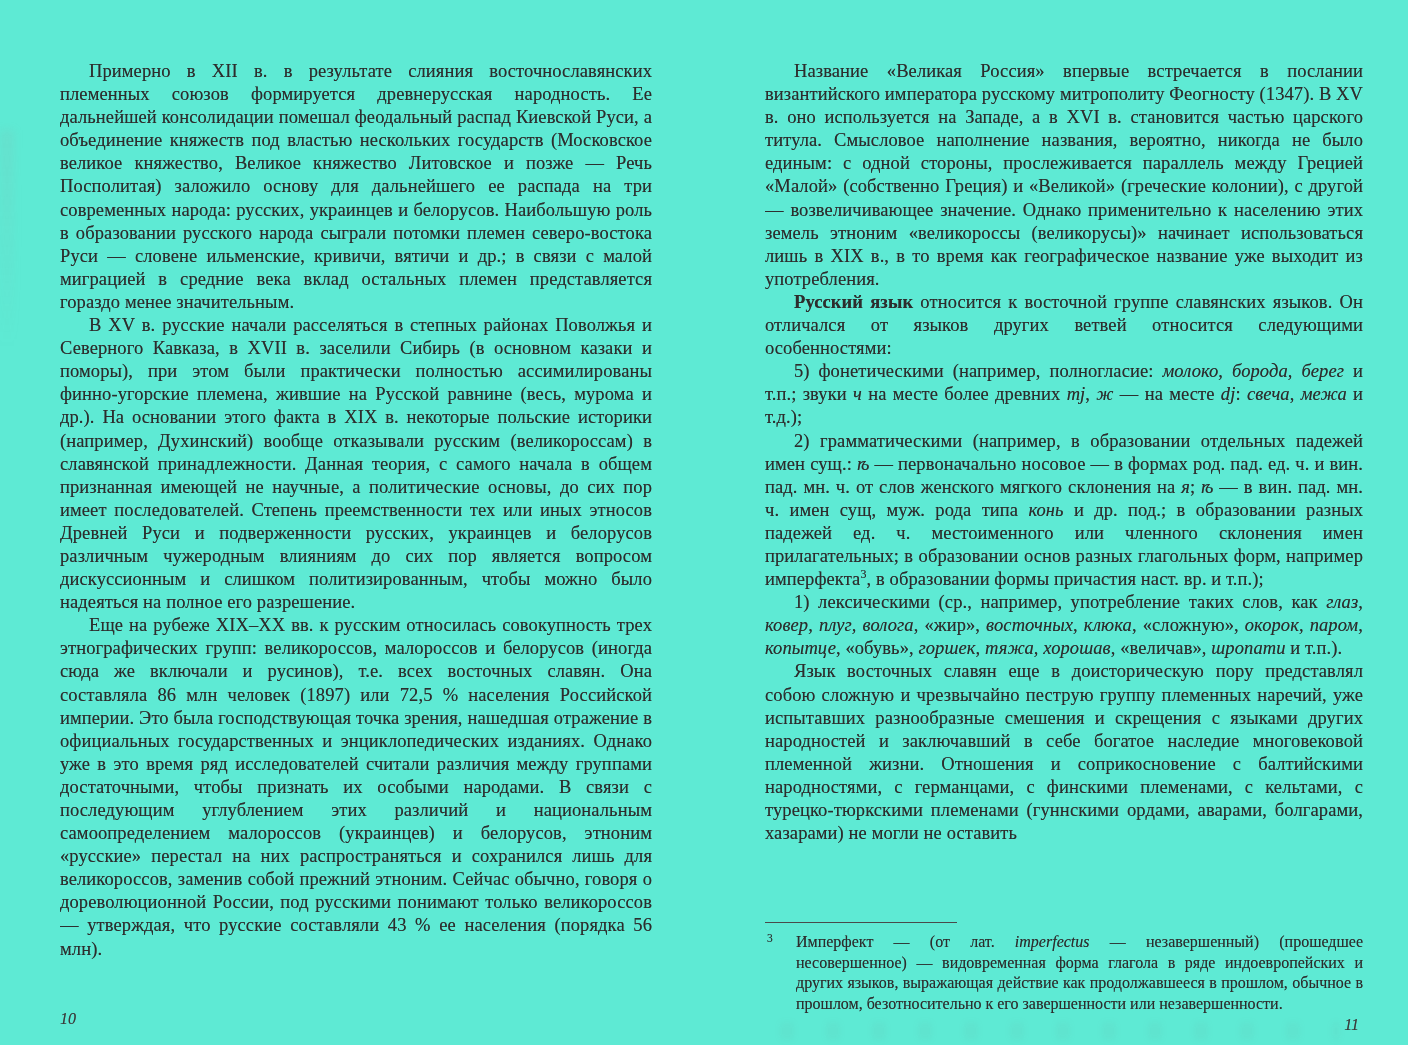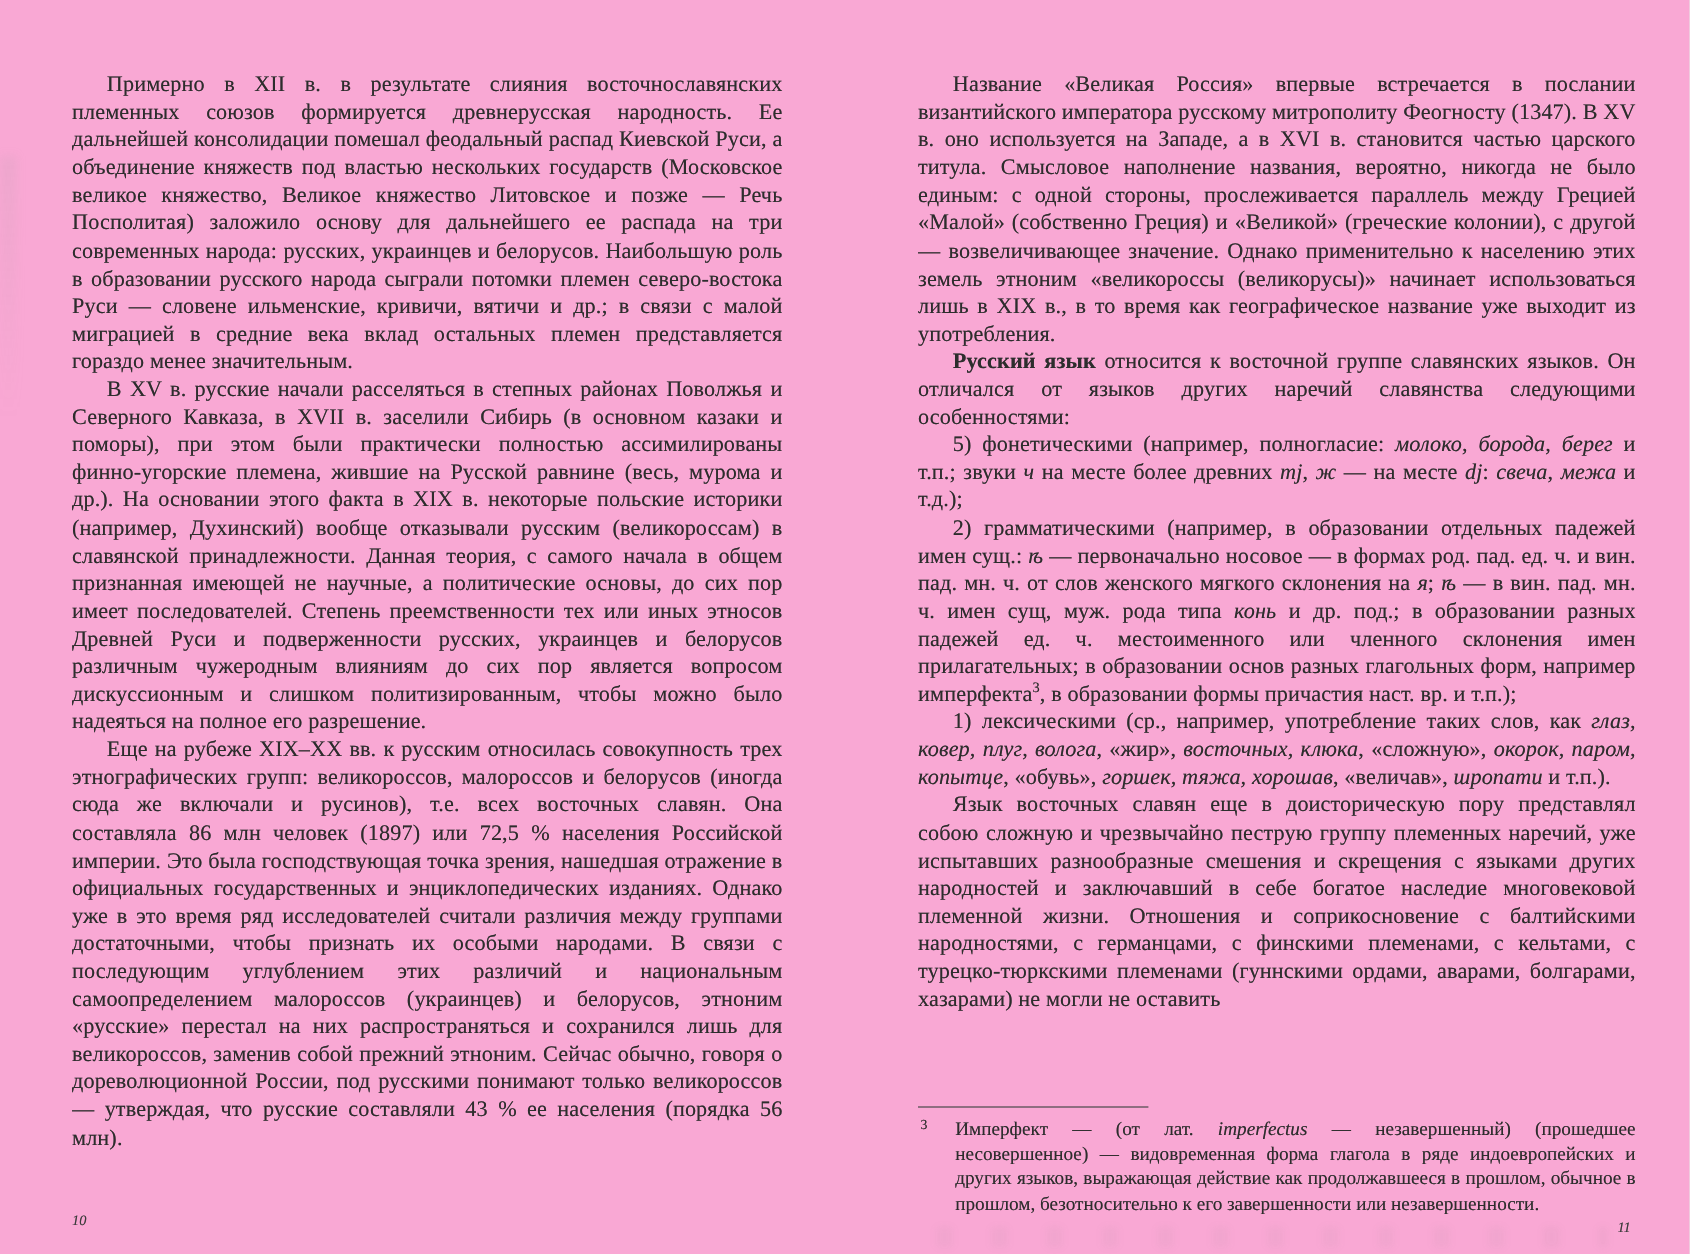--- a/index.html
+++ b/index.html
@@ -11,7 +11,7 @@
     position: relative;
     width: 1408px;
     height: 1045px;
-    background: #f9a8d4;
+    background: #5eead4;
     overflow: hidden;
     font-family: "Liberation Serif", "DejaVu Serif", serif;
     color: #2d2d2d;

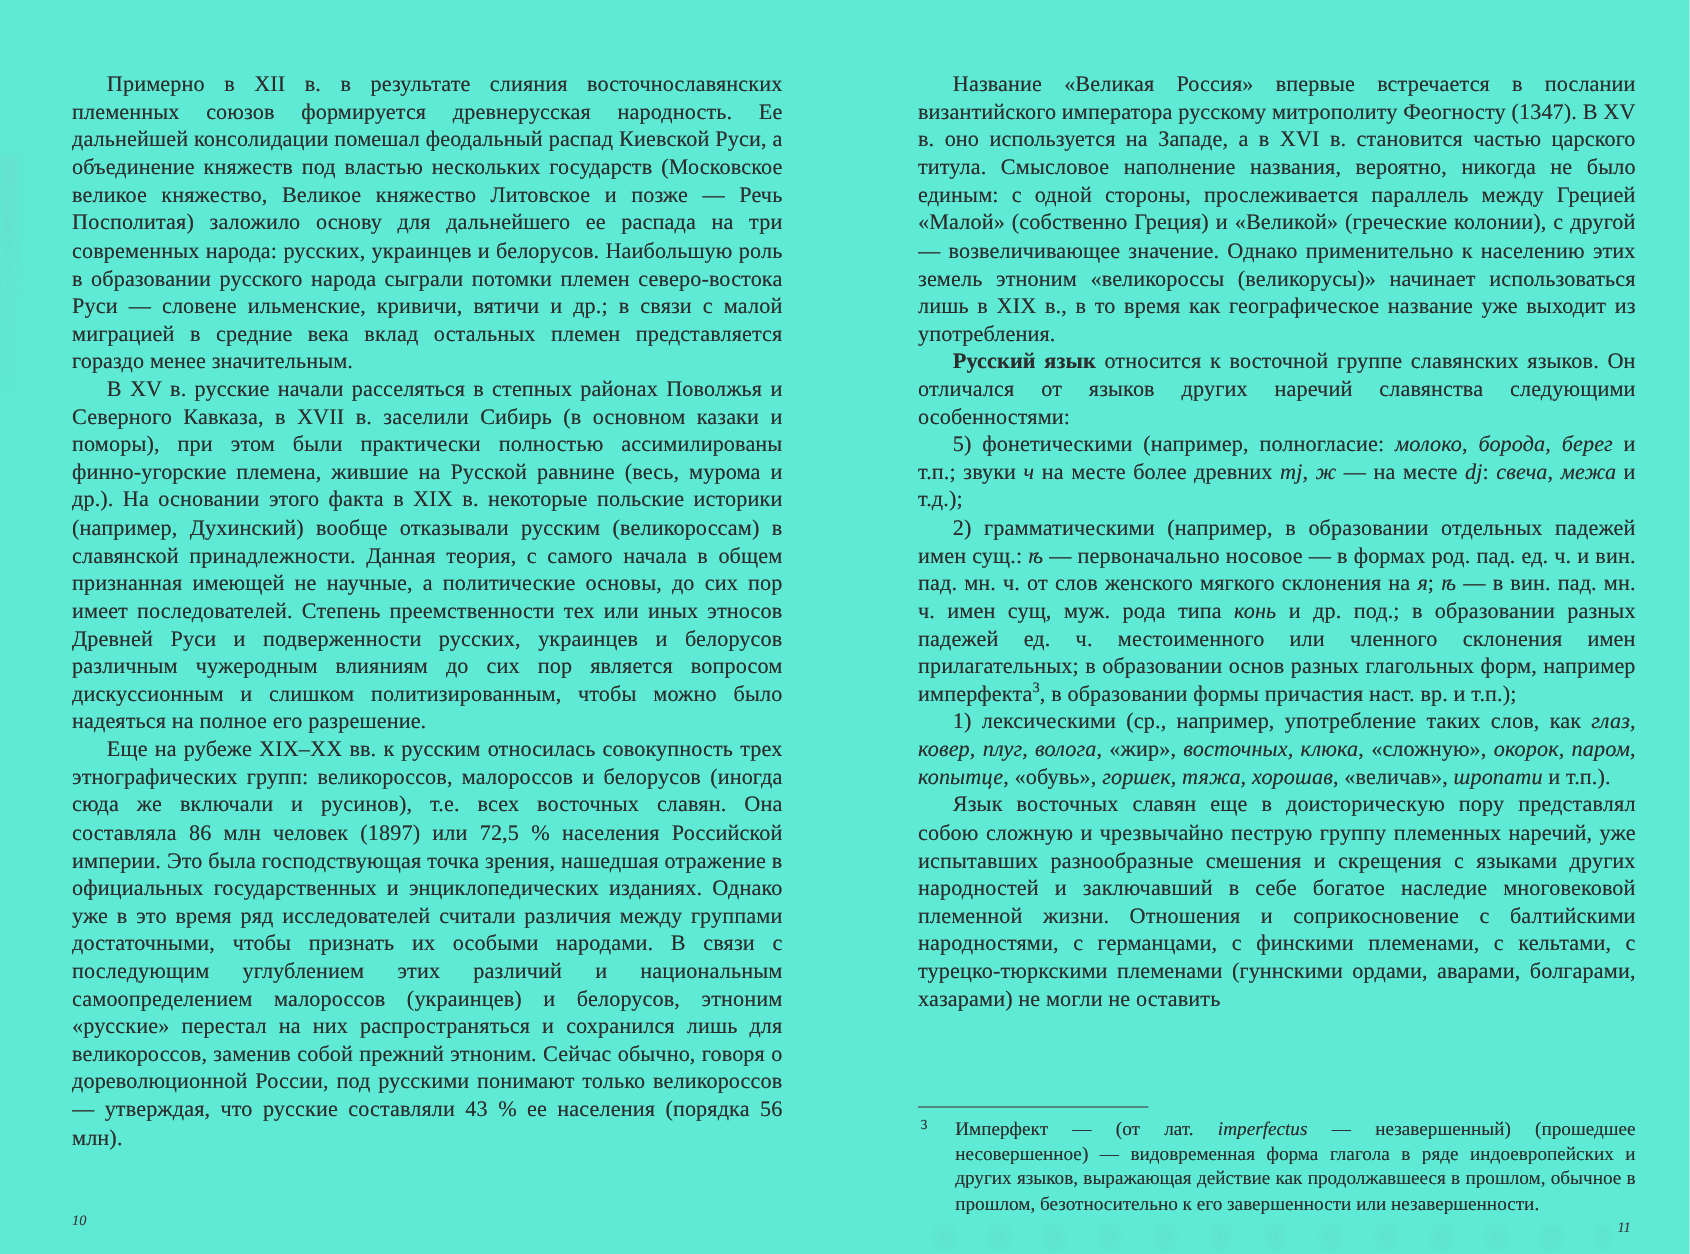--- a/index.html
+++ b/index.html
@@ -123,7 +123,7 @@
   <div class="page page-right">
     <div class="text-block">
         <p class="para"><span>Название «Великая Россия» впервые встречается в послании византийского императора русскому митрополиту Феогносту (1347). В XV в. оно используется на Западе, а в XVI в. становится частью царского титула. Смысловое наполнение названия, вероятно, никогда не было единым: с одной стороны, прослеживается параллель между Грецией «Малой» (собственно Греция) и «Великой» (греческие колонии), с другой — возвеличивающее значение. Однако применительно к населению этих земель этноним «великороссы (великорусы)» начинает использоваться лишь в XIX в., в то время как географическое название уже выходит из употребления.</span></p>
-        <p class="para"><strong>Русский язык</strong><span> относится к восточной группе славянских языков. Он отличался от языков других наречий славянства следующими особенностями:</span></p>
+        <p class="para"><strong>Русский язык</strong><span> относится к восточной группе славянских языков. Он отличался от языков других ветвей относится следующими особенностями:</span></p>
         <p class="para"><span>5) фонетическими (например, полногласие: </span><em>молоко, борода, берег</em><span> и т.п.; звуки </span><em>ч</em><span> на месте более древних </span><em>тj</em><span>, </span><em>ж</em><span> — на месте </span><em>dj</em><span>: </span><em>свеча</em><span>, </span><em>межа</em><span> и т.д.);</span></p>
         <p class="para"><span>2) грамматическими (например, в образовании отдельных падежей имен сущ.: </span><em>ѣ</em><span> — первоначально носовое — в формах род. пад. ед. ч. и вин. пад. мн. ч. от слов женского мягкого склонения на </span><em>я</em><span>; </span><em>ѣ</em><span> — в вин. пад. мн. ч. имен сущ, муж. рода типа </span><em>конь</em><span> и др. под.; в образовании разных падежей ед. ч. местоименного или членного склонения имен прилагательных; в образовании основ разных глагольных форм, например имперфекта</span><sup>3</sup><span>, в образовании формы причастия наст. вр. и т.п.);</span></p>
         <p class="para"><span>1) лексическими (ср., например, употребление таких слов, как </span><em>глаз, ковер, плуг, волога</em><span>, «жир», </span><em>восточных, клюка</em><span>, «сложную», </span><em>окорок, паром, копытце</em><span>, «обувь», </span><em>горшек, тяжа, хорошав</em><span>, «величав», </span><em>шропати</em><span> и т.п.).</span></p>

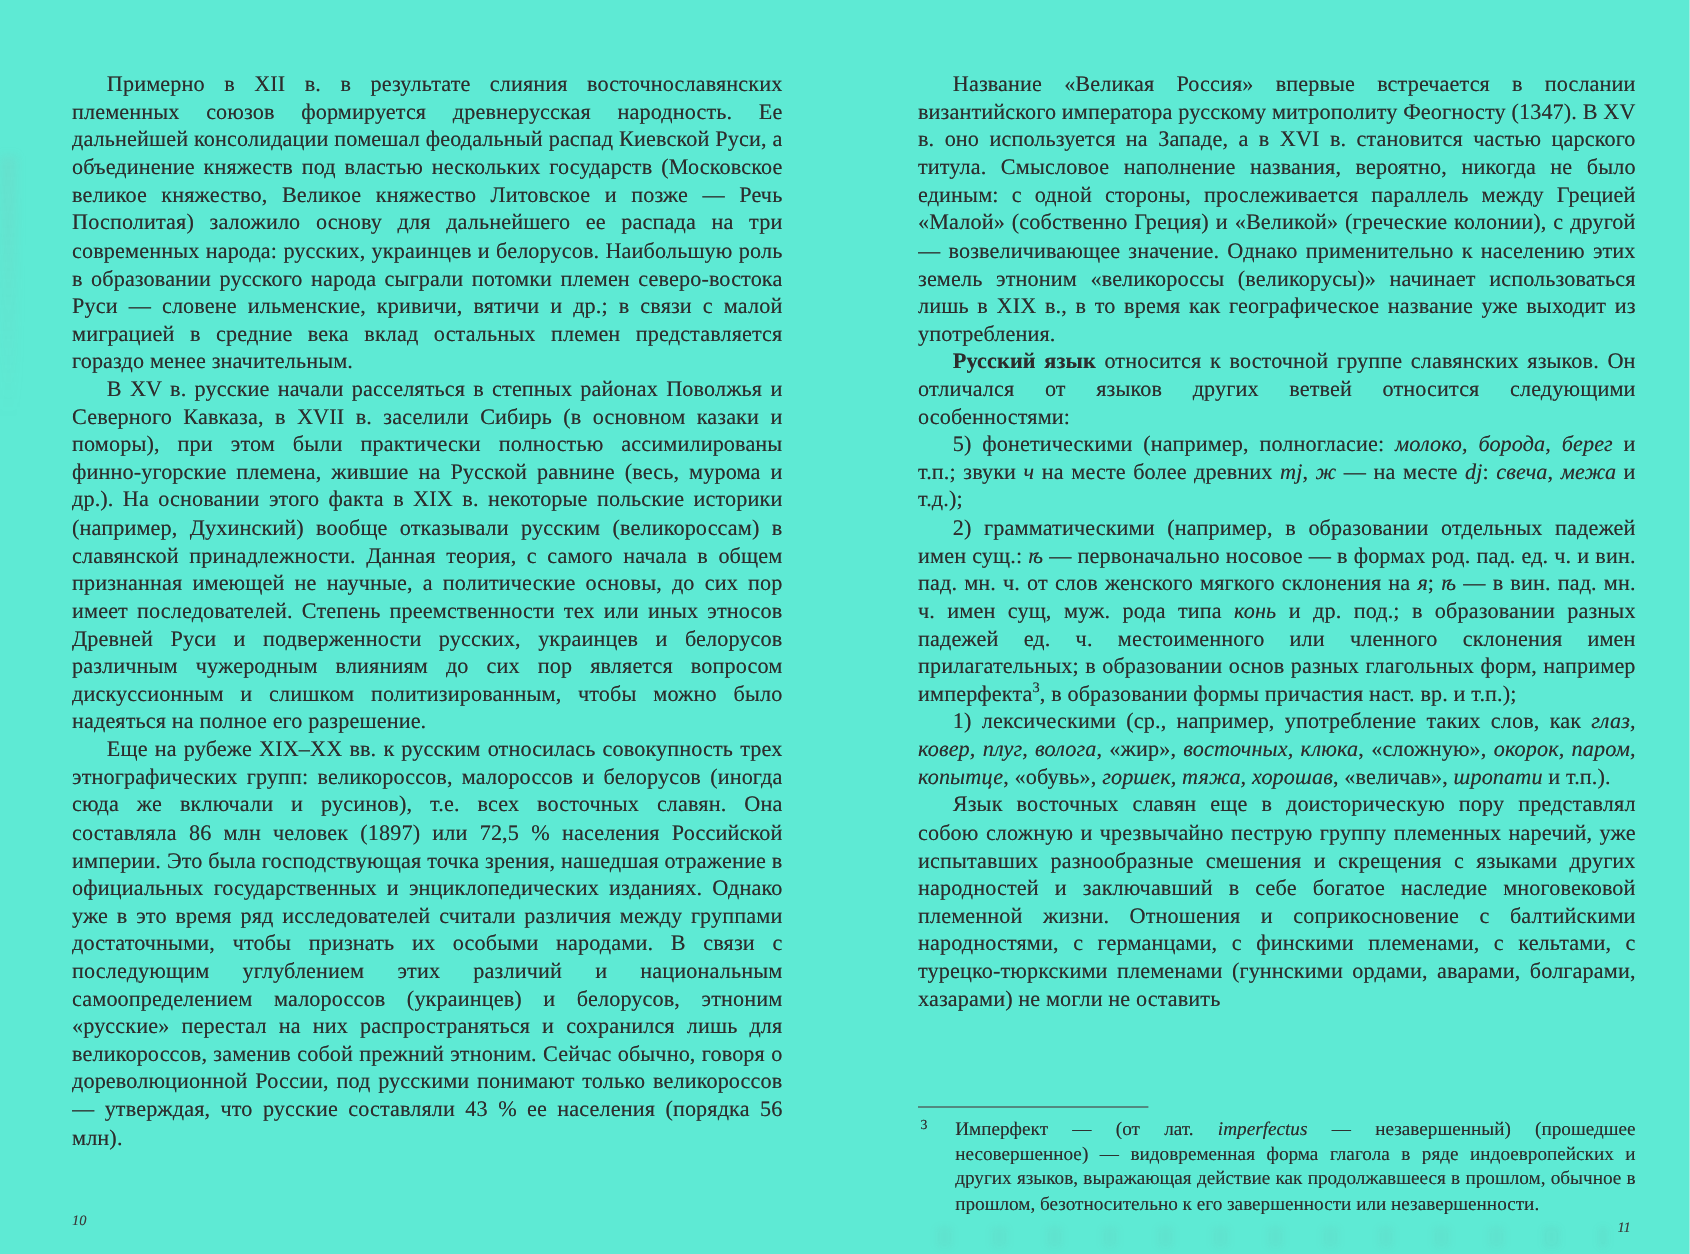--- a/index.html
+++ b/index.html
@@ -95,7 +95,7 @@
   .pagenum {
     position: absolute;
     font-style: italic;
-    font-size: 12px;
+    font-size: 16px;
     color: #3c3c3c;
     text-shadow: 0 0 0.4px rgba(45,45,45,0.5);
   }

